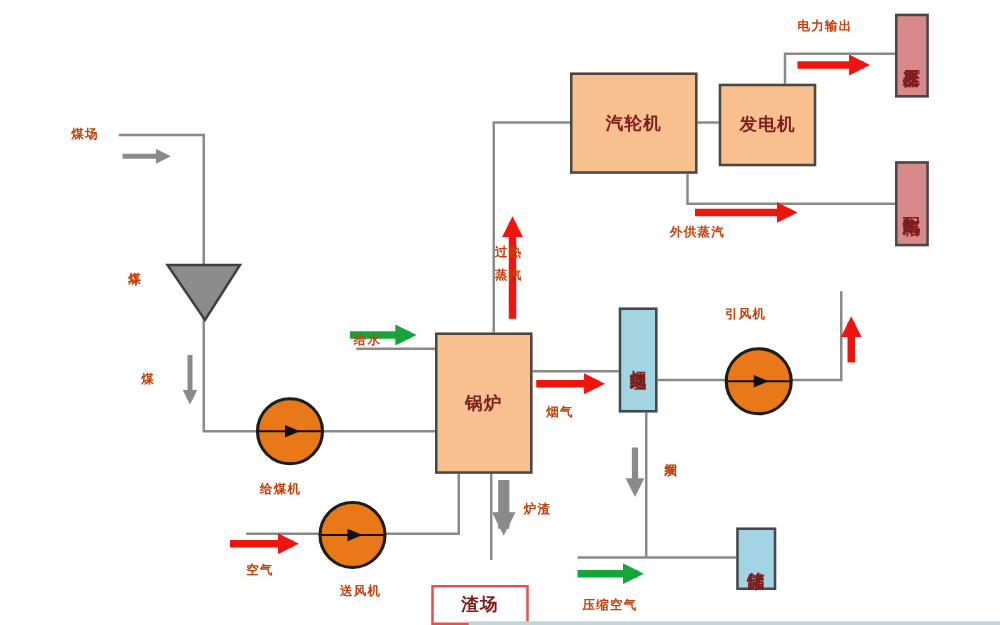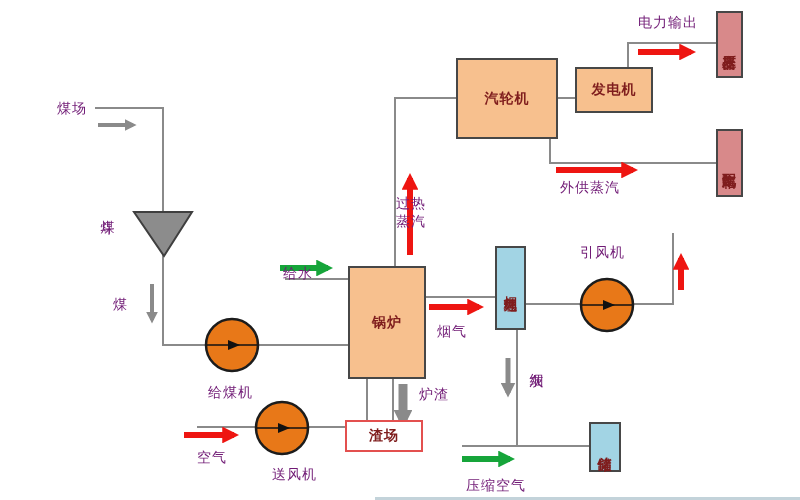--- a/index.html
+++ b/index.html
@@ -18,7 +18,7 @@
   .box-slagyard{background:#ffffff;border-color:#e3504f;}
   .vtext{writing-mode:vertical-rl;text-orientation:upright;letter-spacing:1px;line-height:1;}
   .lbl{
-    position:absolute;font-weight:400;font-size:14px;color:#701a75;white-space:nowrap;letter-spacing:1px;
+    position:absolute;font-weight:700;font-size:10px;color:#c2410c;white-space:nowrap;letter-spacing:1px;
   }
   .lbl-2line{line-height:18px;white-space:normal;}
   .lbl-center{text-align:center;}

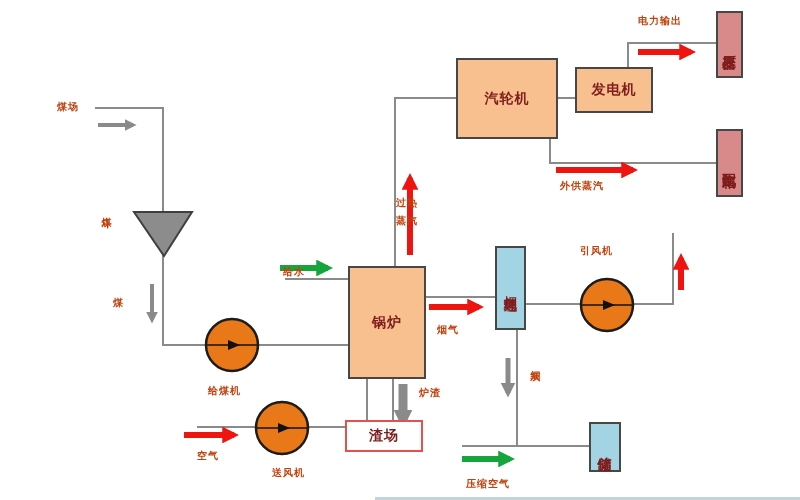--- a/index.html
+++ b/index.html
@@ -109,7 +109,7 @@
     <span>汽轮机</span>
   </div>
 
-  <div class="box box-process" style="left:575px;top:67px;width:78px;height:46px;">
+  <div class="box box-process" style="left:575px;top:67px;width:78px;height:66px;">
     <span>发电机</span>
   </div>
 

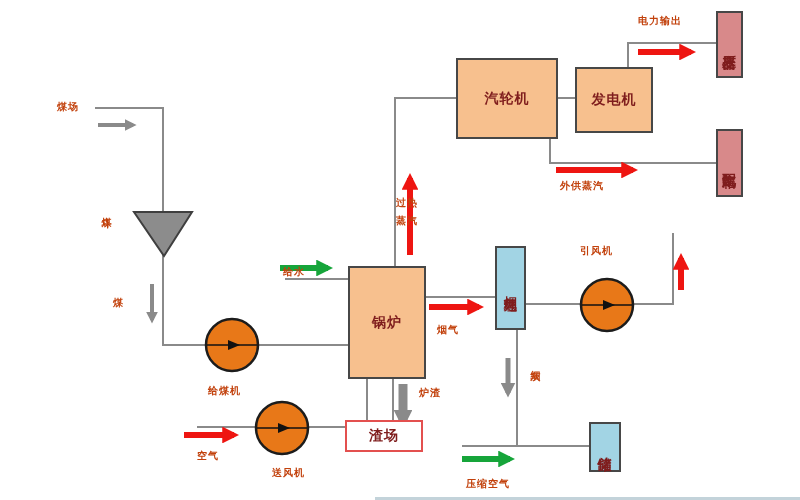--- a/index.html
+++ b/index.html
@@ -147,7 +147,7 @@
   </div>
 
   <div class="lbl" style="left:638px;top:14px;">电力输出</div>
-  <div class="lbl" style="left:560px;top:179px;">外供蒸汽</div>
+  <div class="lbl" style="left:536px;top:179px;">外供蒸汽</div>
 
 
   <div class="lbl" style="left:580px;top:244px;">引风机</div>

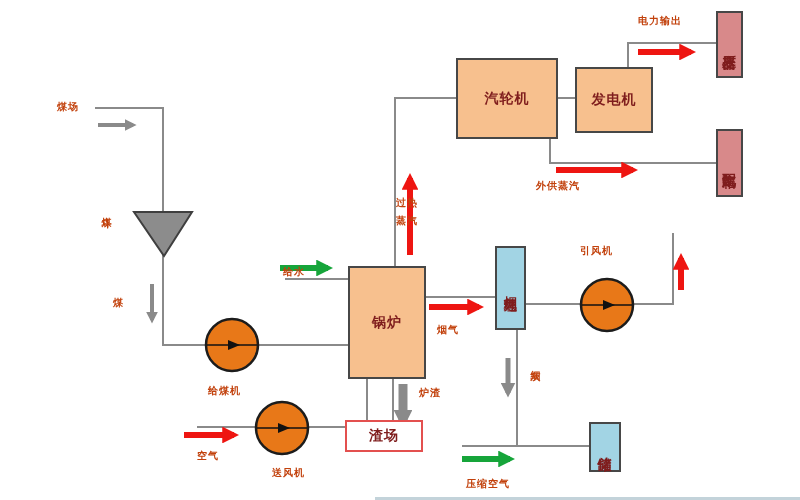--- a/index.html
+++ b/index.html
@@ -153,7 +153,7 @@
   <div class="lbl" style="left:580px;top:244px;">引风机</div>
   <div class="lbl" style="left:437px;top:323px;">烟气</div>
   <div class="lbl vtext" style="left:530px;top:362px;">细灰</div>
-  <div class="lbl" style="left:419px;top:386px;">炉渣</div>
+  <div class="lbl" style="left:419px;top:400px;">炉渣</div>
   <div class="lbl" style="left:466px;top:477px;">压缩空气</div>
 
   <div class="edge-strip" style="left:375px;top:497px;width:425px;height:3px;"></div>

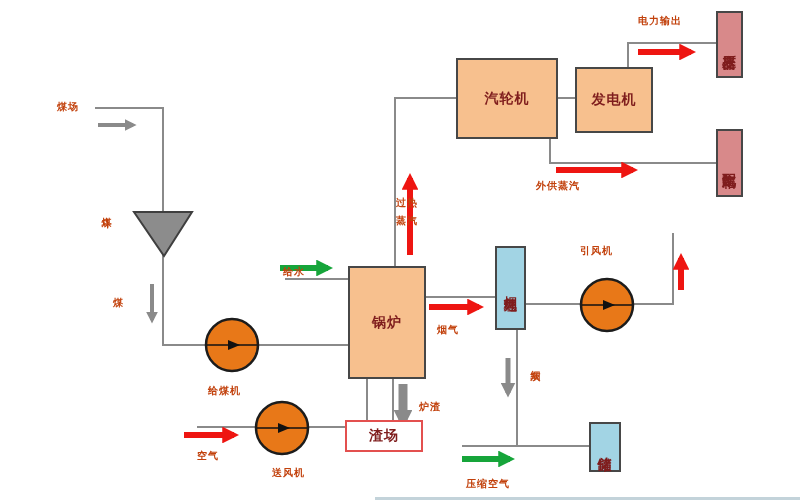--- a/index.html
+++ b/index.html
@@ -129,7 +129,7 @@
     <span class="vtext">储罐</span>
   </div>
 
-  <div class="box box-slagyard" style="left:345px;top:420px;width:78px;height:32px;">
+  <div class="box box-slagyard" style="left:345px;top:468px;width:78px;height:32px;">
     <span>渣场</span>
   </div>
 

